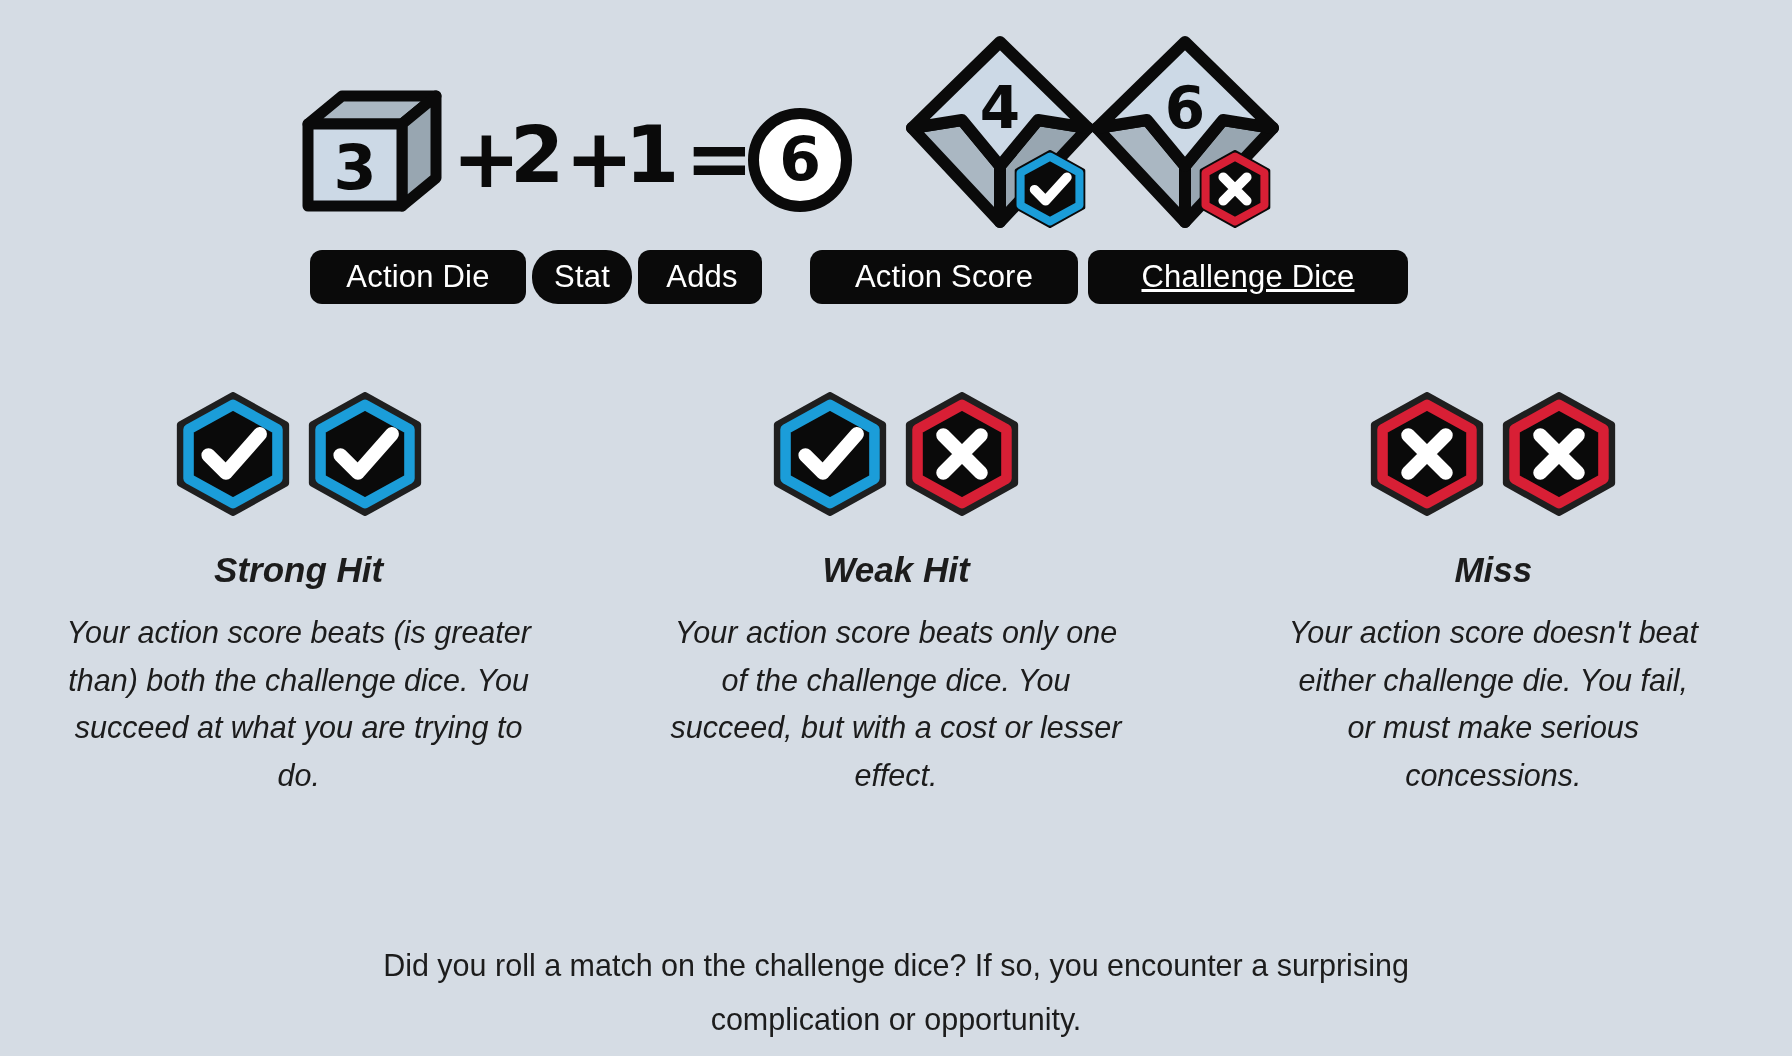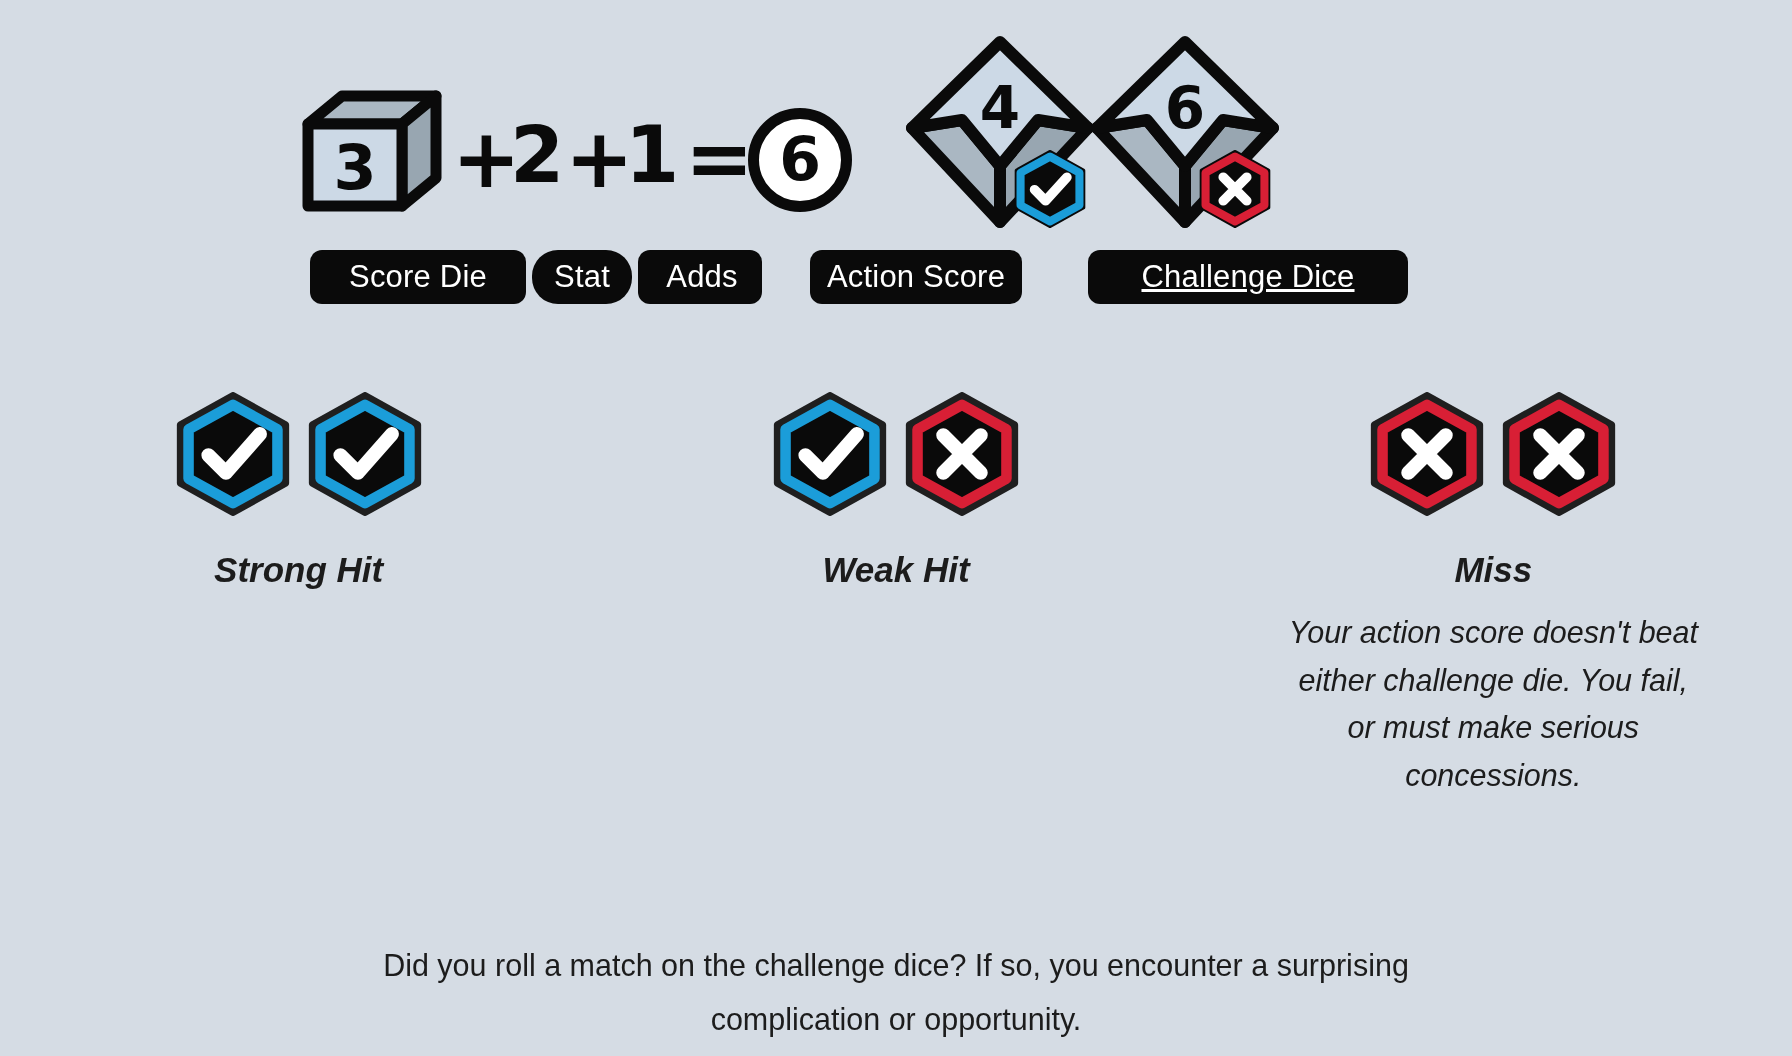--- a/index.html
+++ b/index.html
@@ -250,7 +250,7 @@
     </svg>
   </div>
 
-  <div class="pill" id="pill-action-die">Score Die</div>
+  <div class="pill" id="pill-action-die">Action Die</div>
   <div class="pill" id="pill-stat">Stat</div>
   <div class="pill" id="pill-adds">Adds</div>
   <div class="pill" id="pill-action-score">Action Score</div>

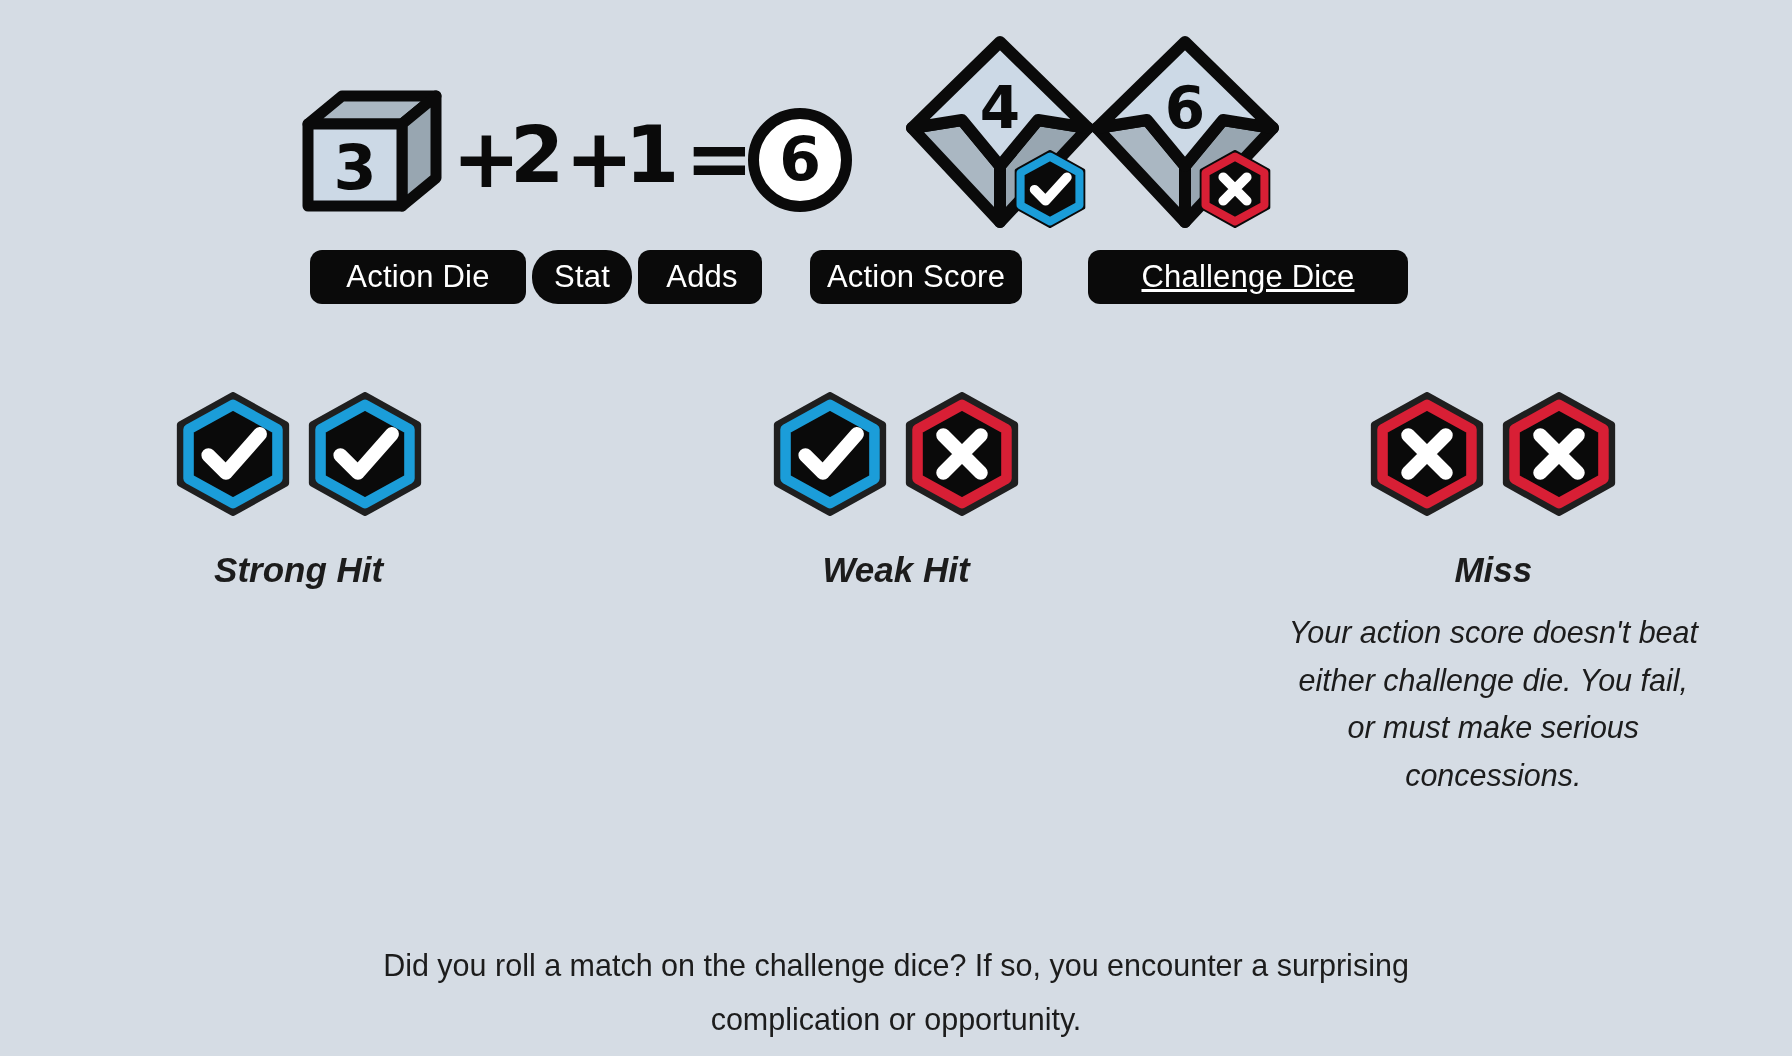--- a/index.html
+++ b/index.html
@@ -115,7 +115,7 @@
   #pill-action-die    { left: 310px;  top: 250px; width: 216px; }
   #pill-stat          { left: 532px;  top: 250px; width: 100px; border-radius: 26px; }
   #pill-adds          { left: 638px;  top: 250px; width: 124px; padding-left: 20px; }
-  #pill-action-score  { left: 810px;  top: 250px; width: 212px; }
+  #pill-action-score  { left: 810px;  top: 250px; width: 268px; }
   #pill-challenge     { left: 1088px; top: 250px; width: 320px; text-decoration: underline; }
 
   

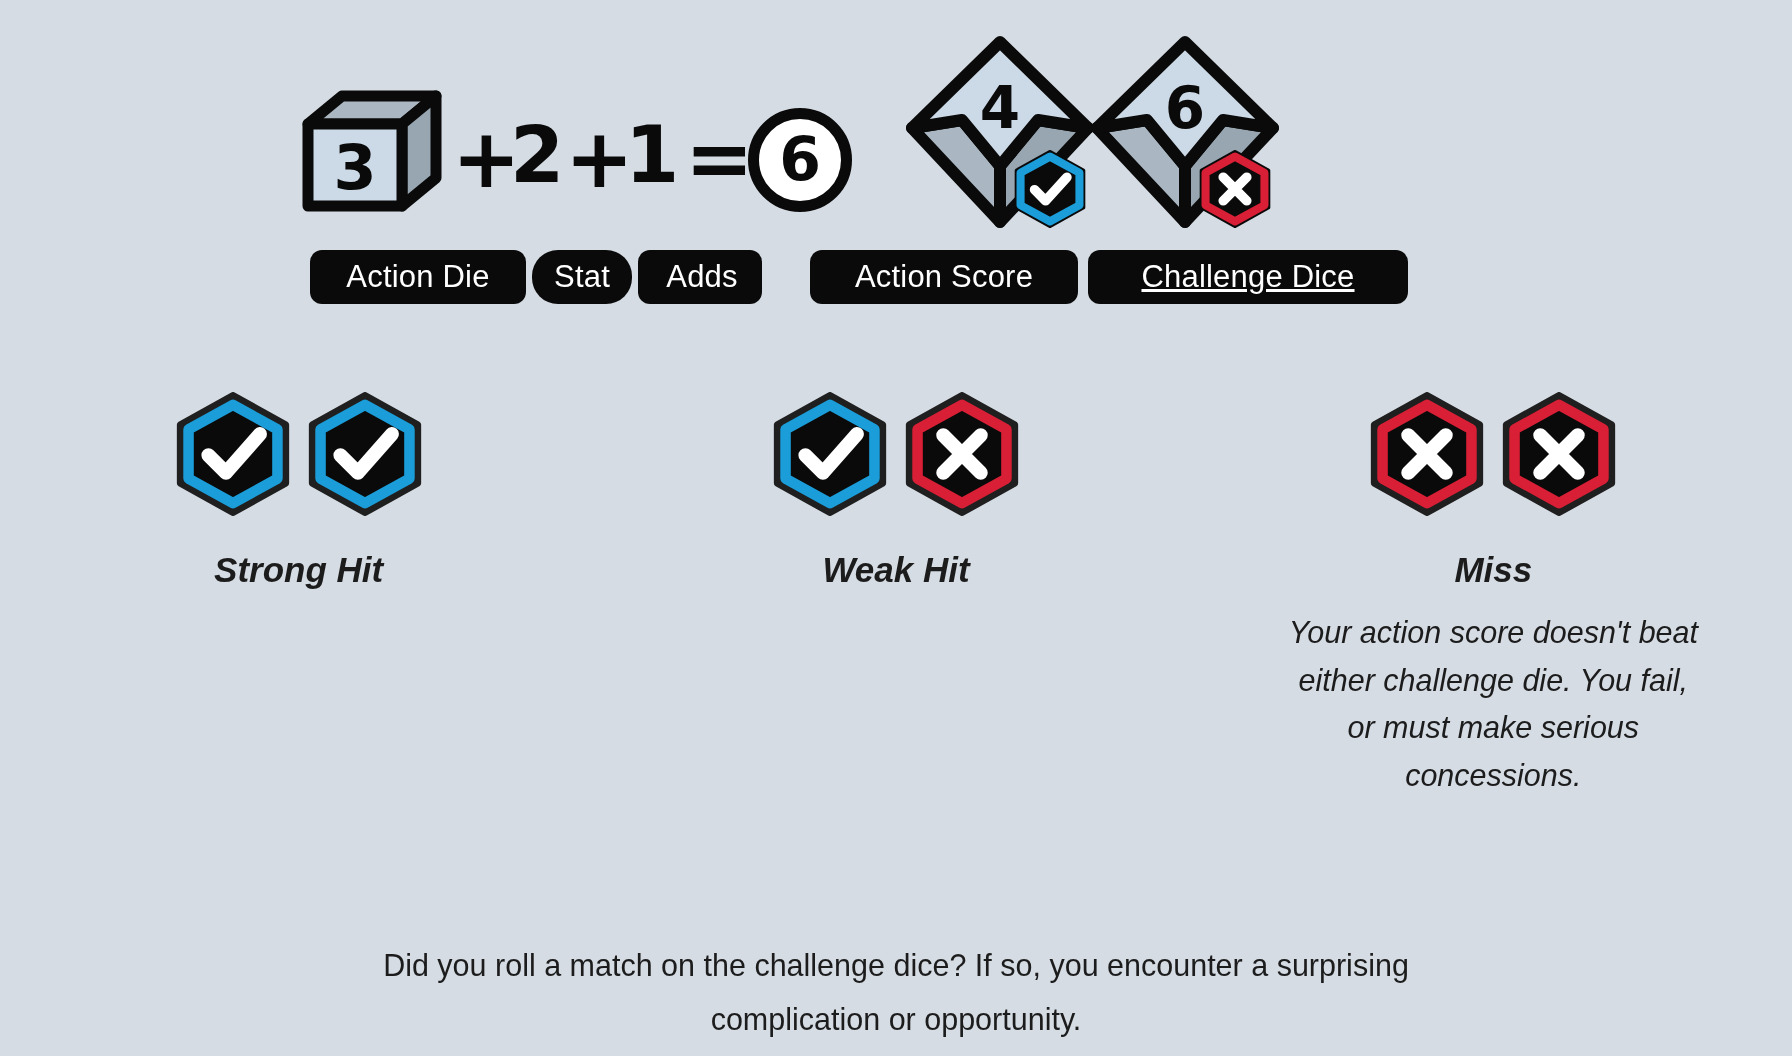--- a/index.html
+++ b/index.html
@@ -277,6 +277,7 @@
       </div>
     </div>
     <div class="outcome-title">Strong Hit</div>
+    <div class="outcome-desc">Your action score beats (is greater than) both the challenge dice. You succeed at what you are trying to do.</div>
   </div>
 
   <div class="outcome-col" id="col-weak">

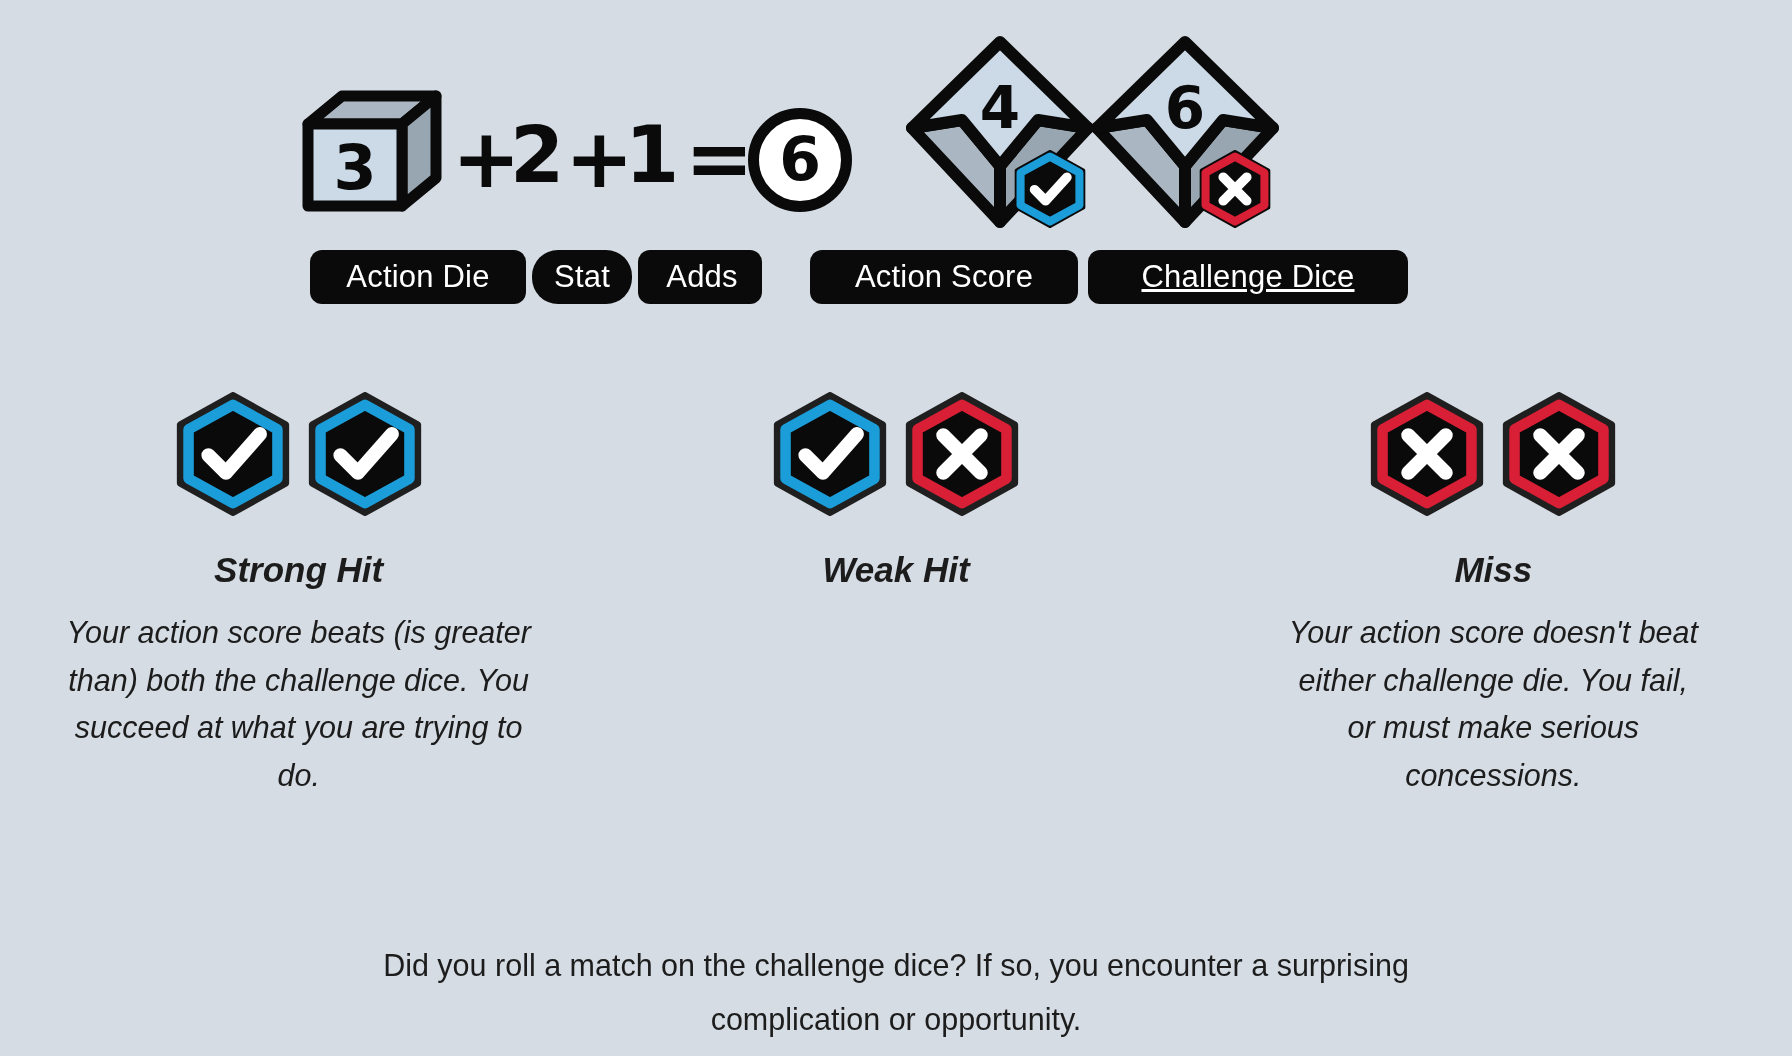--- a/index.html
+++ b/index.html
@@ -298,6 +298,7 @@
       </div>
     </div>
     <div class="outcome-title">Weak Hit</div>
+    <div class="outcome-desc">Your action score beats only one of the challenge dice. You succeed, but with a cost or lesser effect.</div>
   </div>
 
   <div class="outcome-col" id="col-miss">

